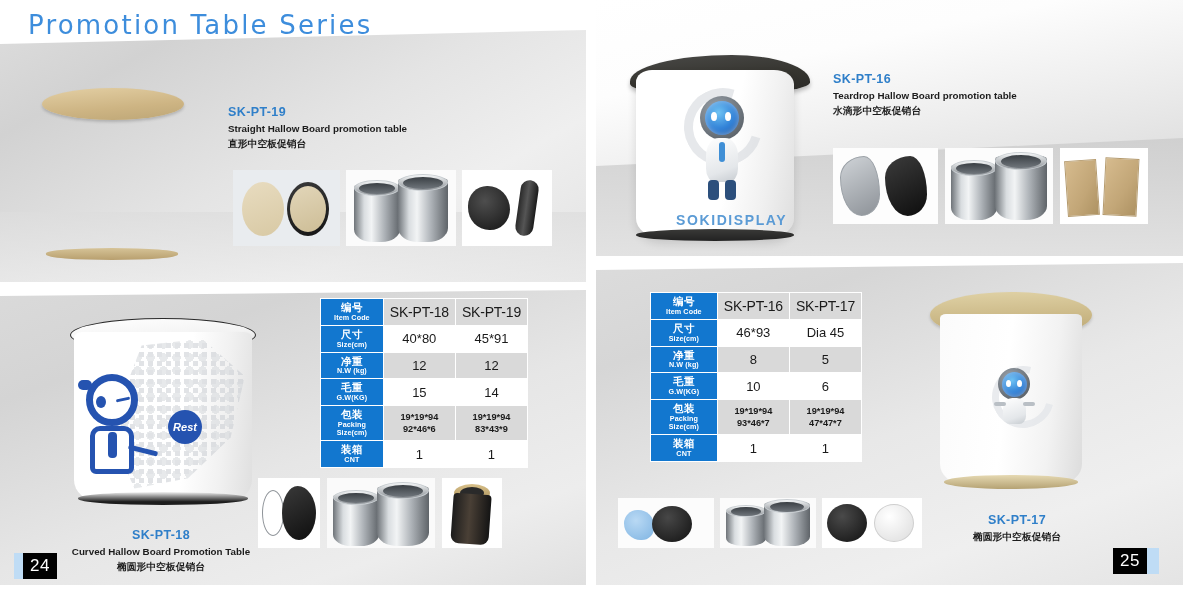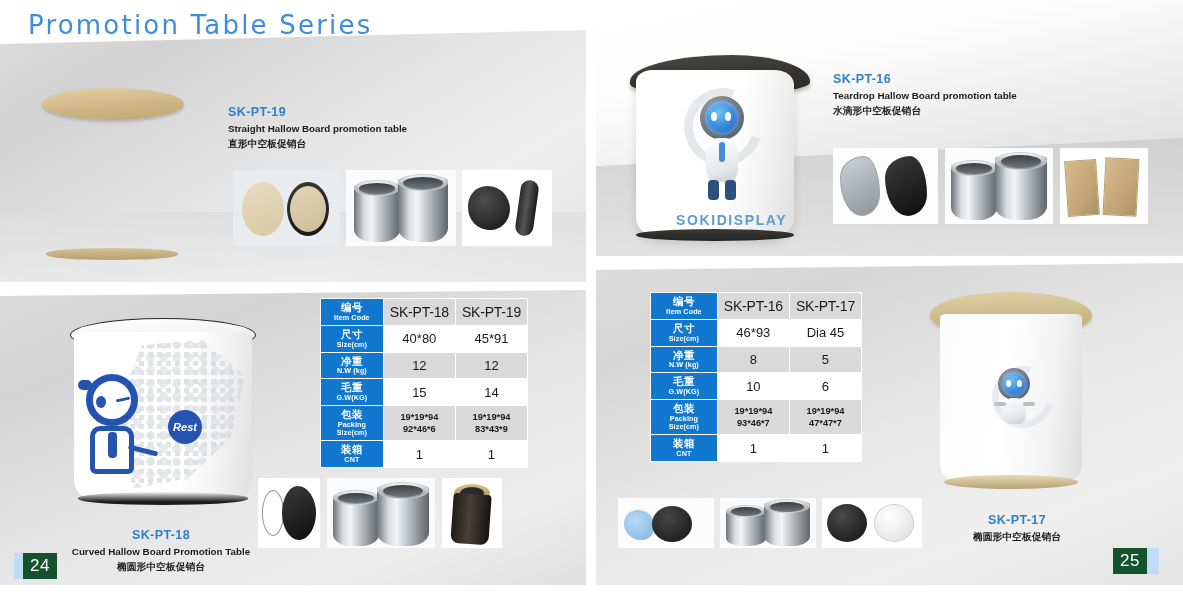--- a/index.html
+++ b/index.html
@@ -88,7 +88,7 @@
   .pageno { position: absolute; z-index: 40; display: flex; align-items: stretch; height: 26px; }
   .pageno .bar-l { width: 9px; background: #bfdcf5; }
   .pageno .num {
-    background: #14532d; color: #fff; font-size: 17px; padding: 0 7px;
+    background: #000000; color: #fff; font-size: 17px; padding: 0 7px;
     display:flex; align-items:center; justify-content:center; letter-spacing:.5px;
   }
   .pageno .bar-r { width: 12px; background: #bfdcf5; }

